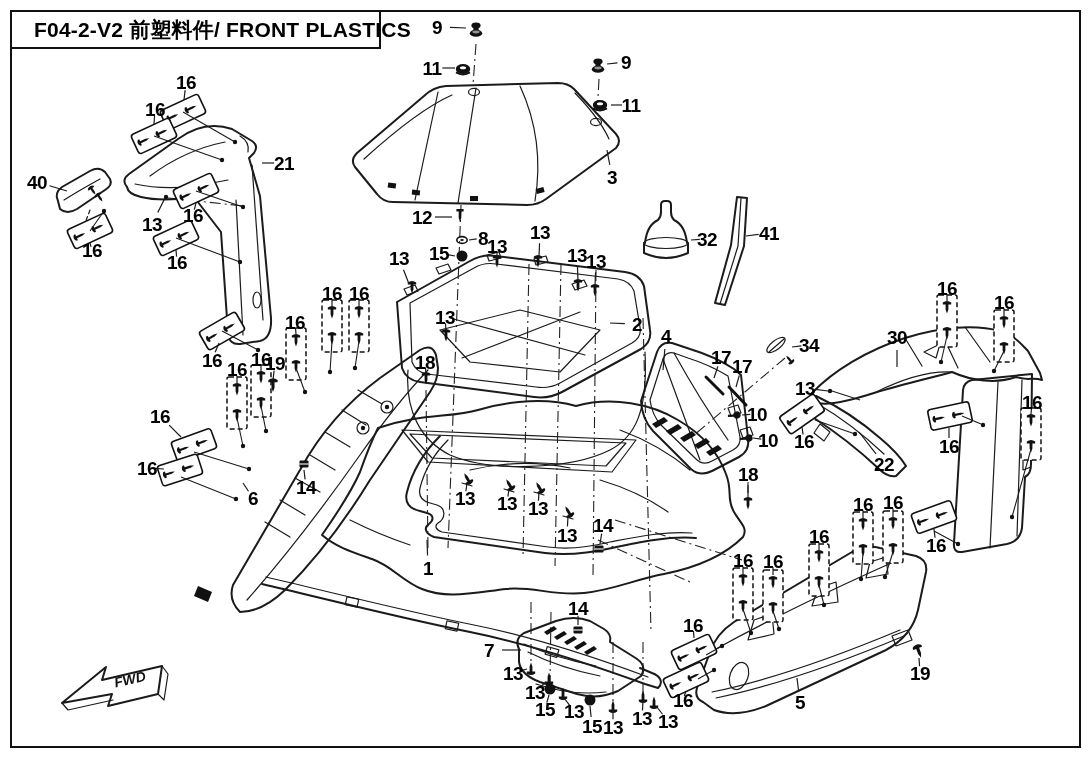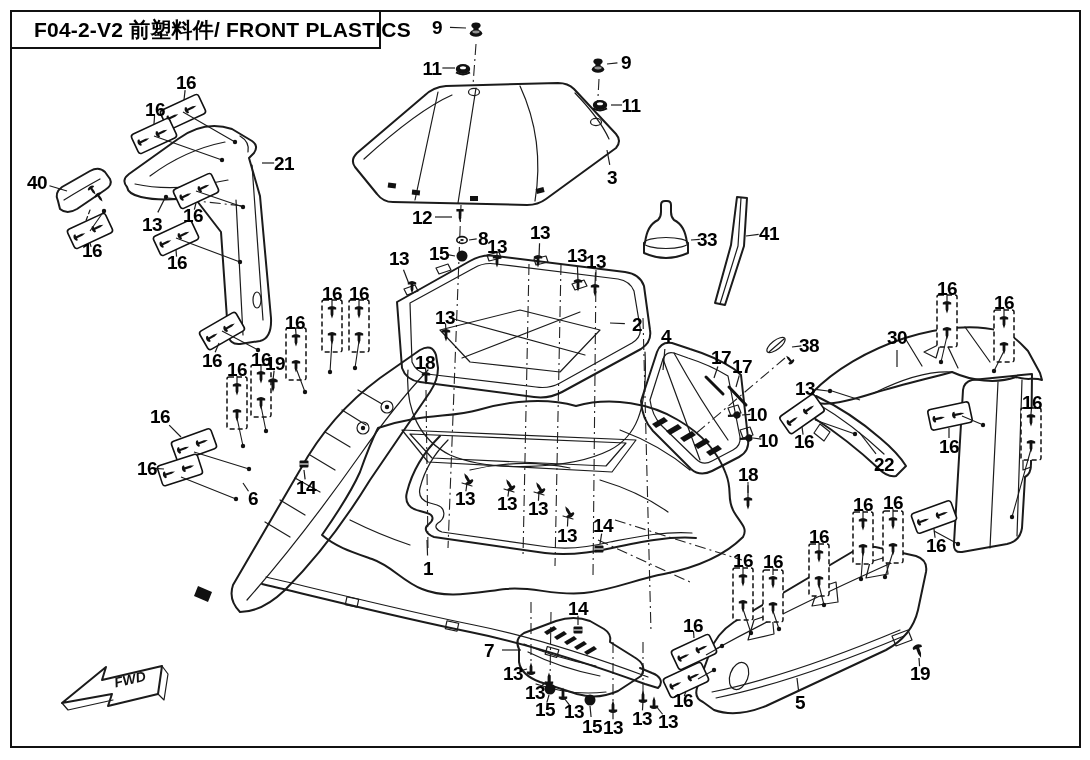--- a/index.html
+++ b/index.html
@@ -442,7 +442,7 @@
       <div class="callout" style="left: 489px; top: 650px;">7</div>
       <div class="callout" style="left: 897px; top: 337px;">30</div>
       <div class="callout" style="left: 284px; top: 163px;">21</div>
-      <div class="callout" style="left: 707px; top: 239px;">33</div>
+      <div class="callout" style="left: 707px; top: 239px;">32</div>
       <div class="callout" style="left: 769px; top: 233px;">41</div>
       <div class="callout" style="left: 809px; top: 345px;">38</div>
       <div class="callout" style="left: 884px; top: 464px;">22</div>

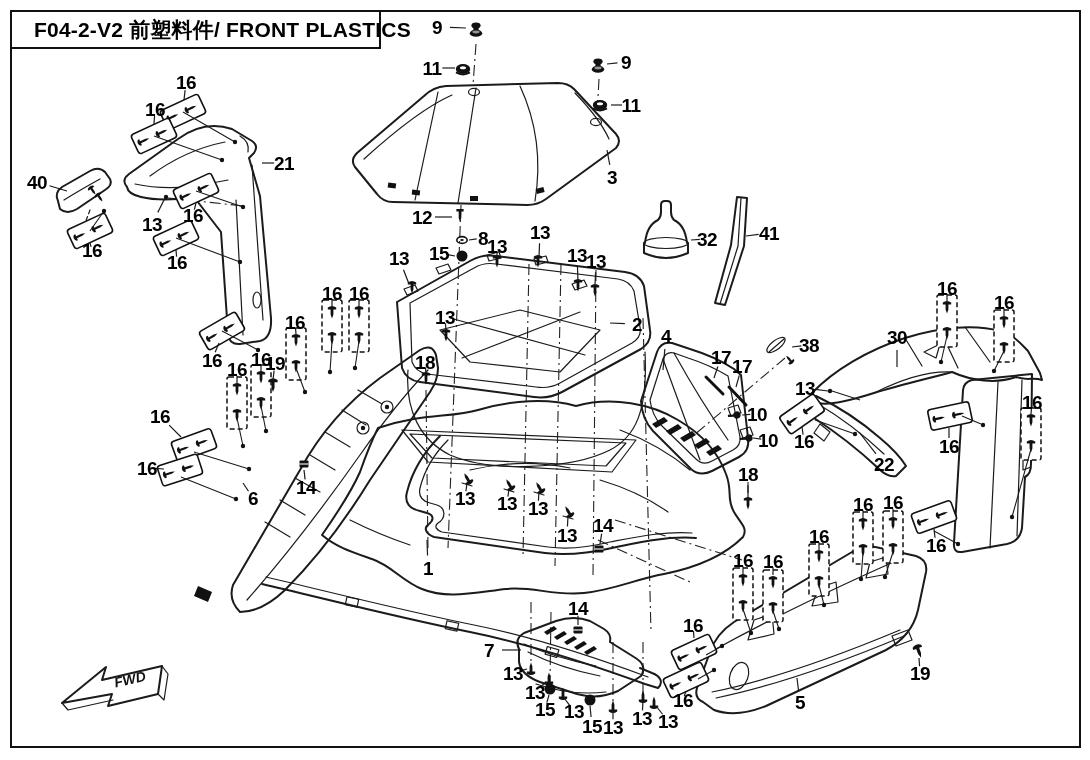--- a/index.html
+++ b/index.html
@@ -444,7 +444,7 @@
       <div class="callout" style="left: 284px; top: 163px;">21</div>
       <div class="callout" style="left: 707px; top: 239px;">32</div>
       <div class="callout" style="left: 769px; top: 233px;">41</div>
-      <div class="callout" style="left: 809px; top: 345px;">38</div>
+      <div class="callout" style="left: 809px; top: 345px;">34</div>
       <div class="callout" style="left: 884px; top: 464px;">22</div>
       <div class="callout" style="left: 37px; top: 182px;">40</div>
       <div class="callout" style="left: 399px; top: 258px;">13</div>

